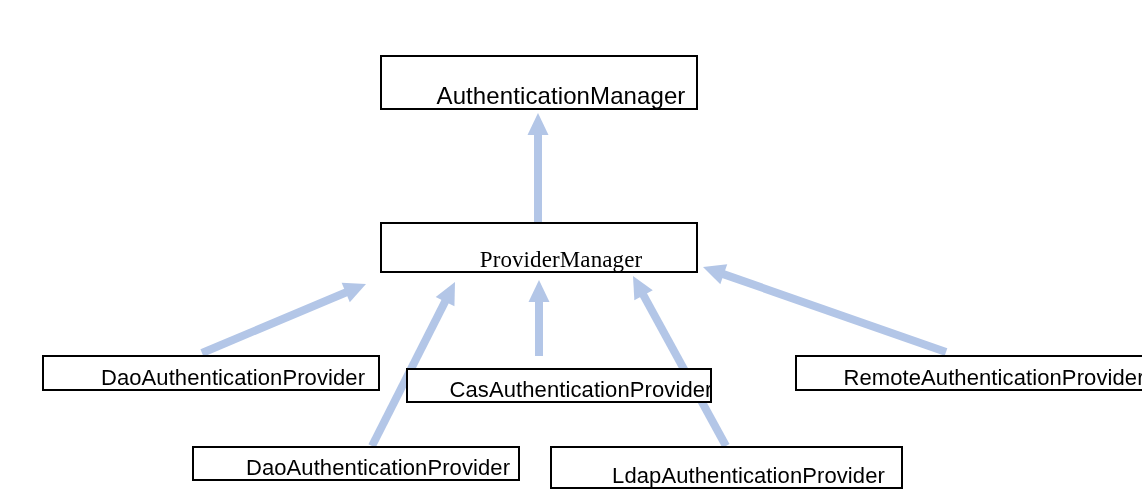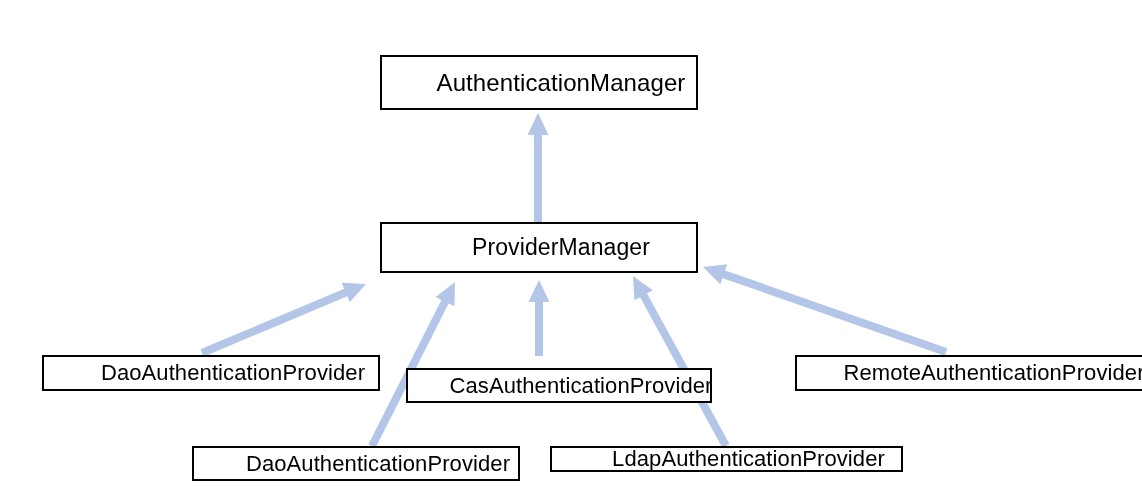--- a/index.html
+++ b/index.html
@@ -31,7 +31,7 @@
     border: 2px solid #000000;
     background: #ffffff;
     display: flex;
-    align-items: center;
+    align-items: flex-end;
     justify-content: center;
     color: #000000;
     white-space: nowrap;

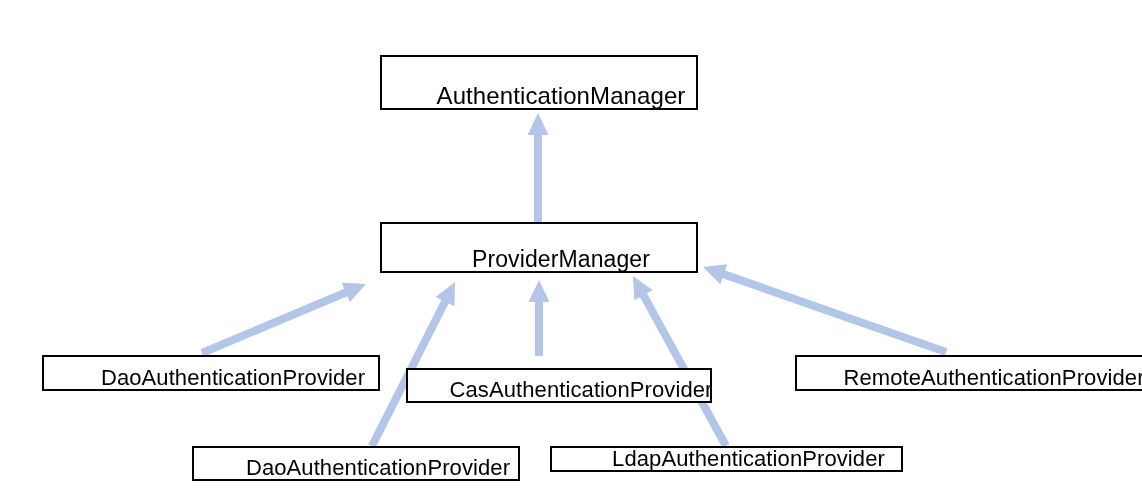--- a/index.html
+++ b/index.html
@@ -49,6 +49,7 @@
   .n-provider-manager {
     left: 380px;  top: 222px; width: 318px; height: 51px;
     font-size: 23px;
+    font-family: Liberation Serif, serif;
   }
   .n-dao-left {
     left: 42px;   top: 355px; width: 338px; height: 36px;

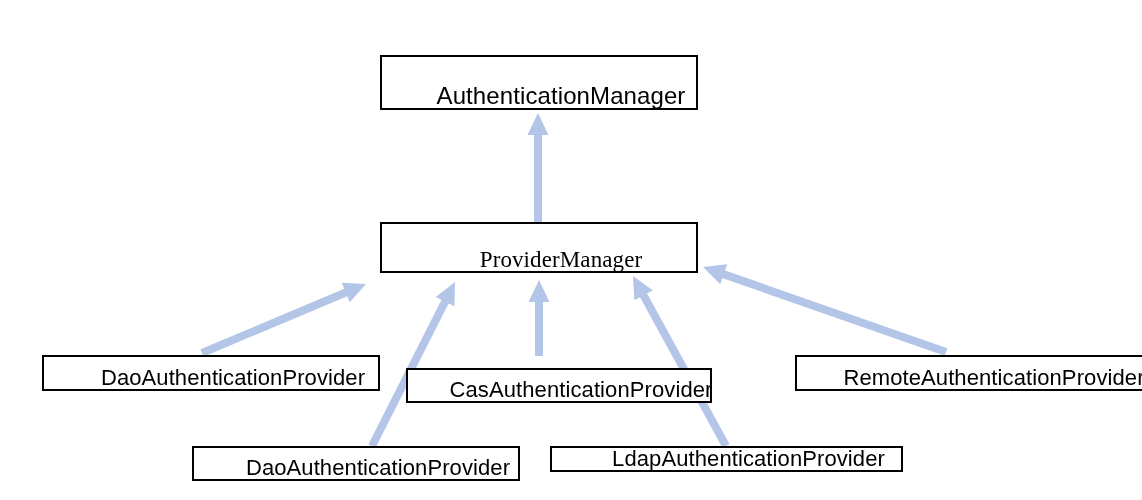--- a/index.html
+++ b/index.html
@@ -69,7 +69,7 @@
     font-size: 22px;
   }
   .n-ldap {
-    left: 550px;  top: 446px; width: 353px; height: 26px;
+    left: 550px;  top: 446px; width: 353px; height: 43px;
     font-size: 22px;
   }
 </style>

